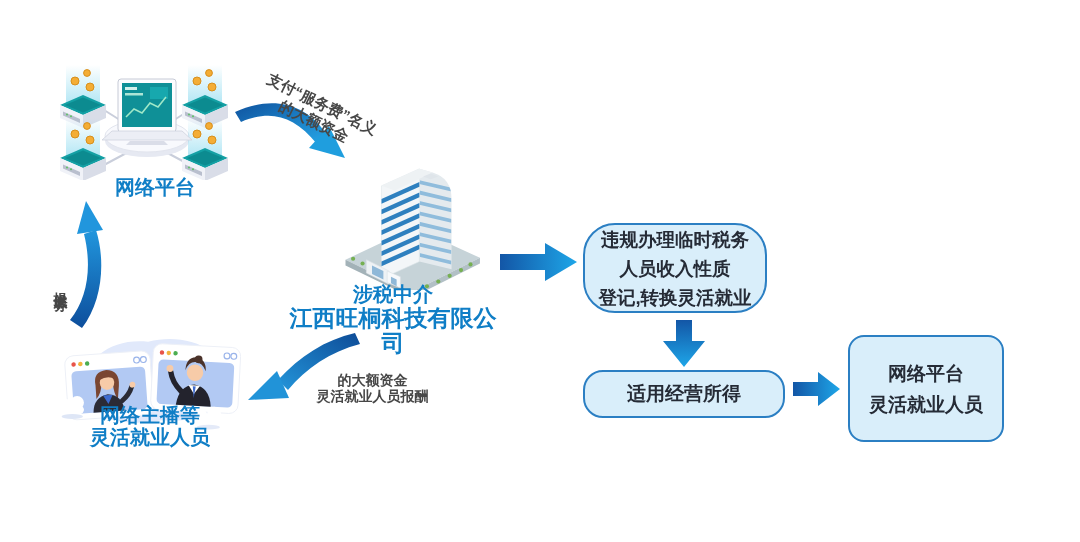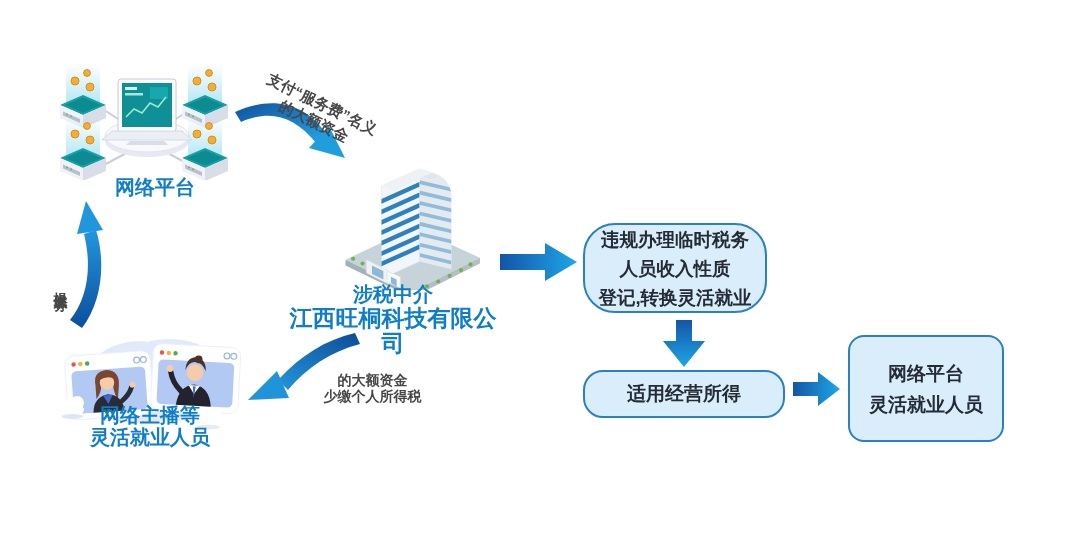--- a/index.html
+++ b/index.html
@@ -187,7 +187,7 @@
 
   <div class="abs annot" style="left:305px;top:373px;width:135px;font-size:14px;line-height:15.5px;">
     <span>的大额资金</span><br>
-    <span>少缴个人所得税</span>
+    <span>灵活就业人员报酬</span>
   </div>
 
   <svg class="abs" style="left:68px;top:196px;" width="48" height="142" viewBox="0 0 48 142">

